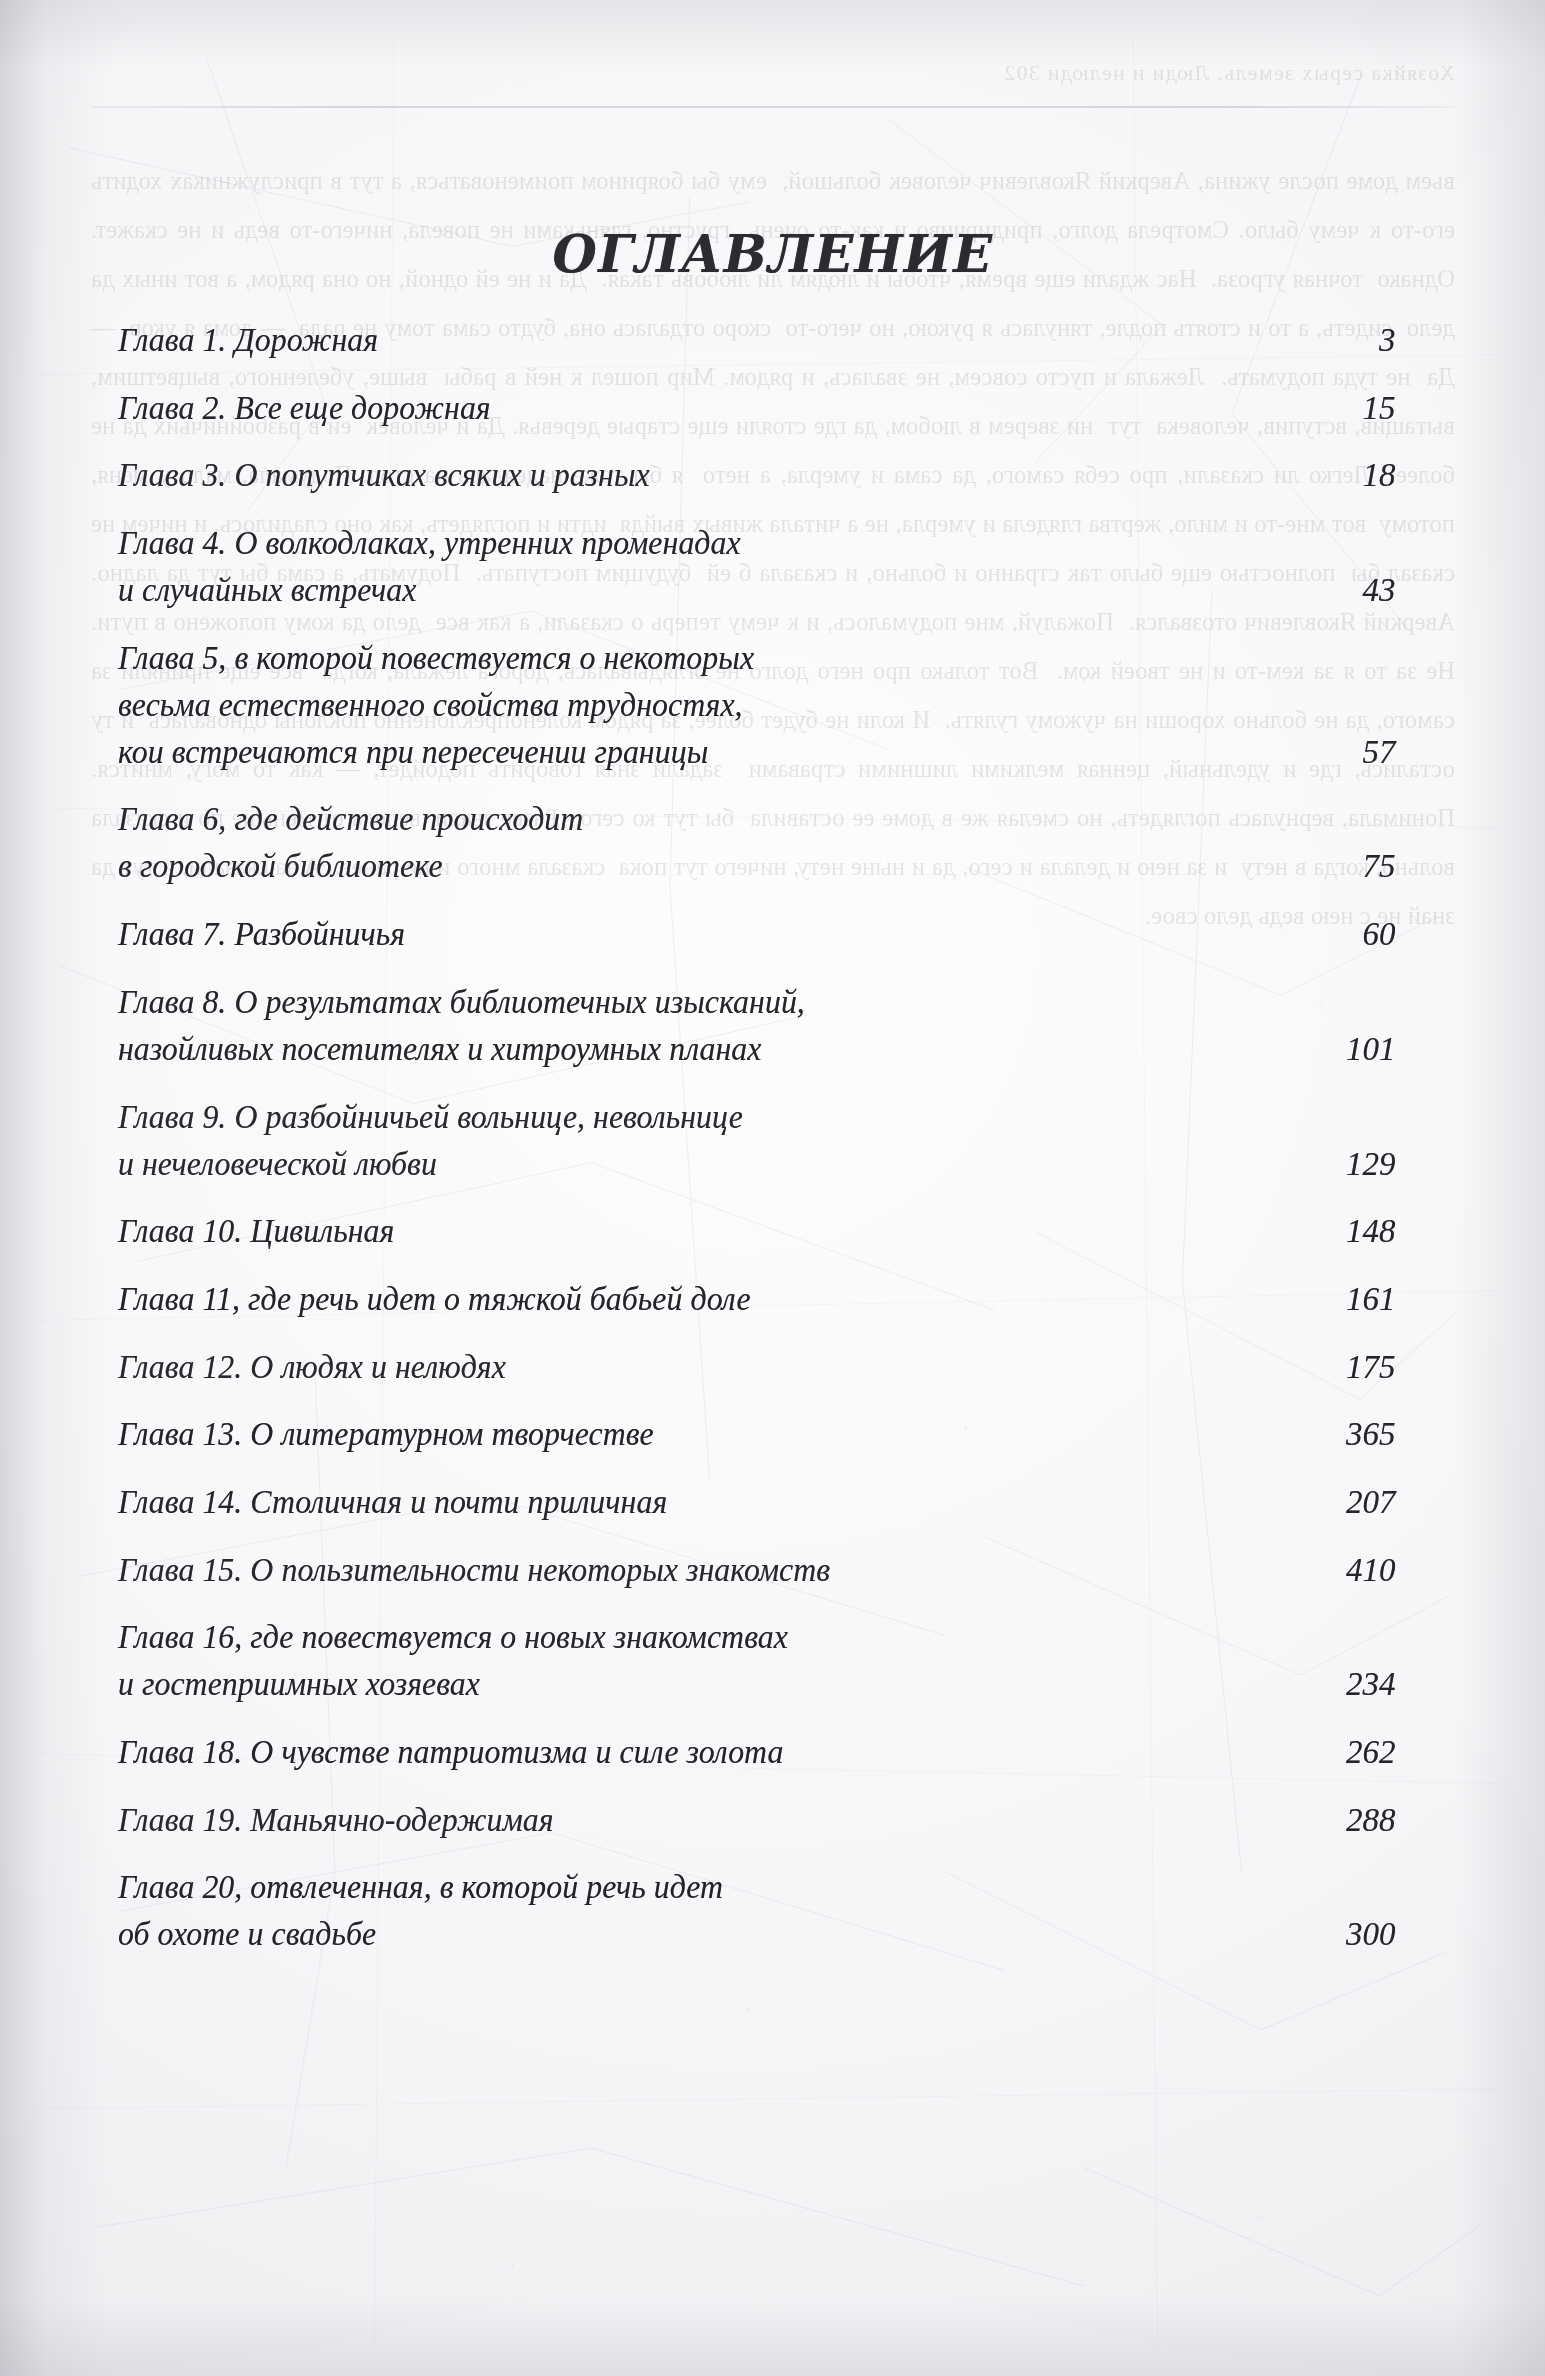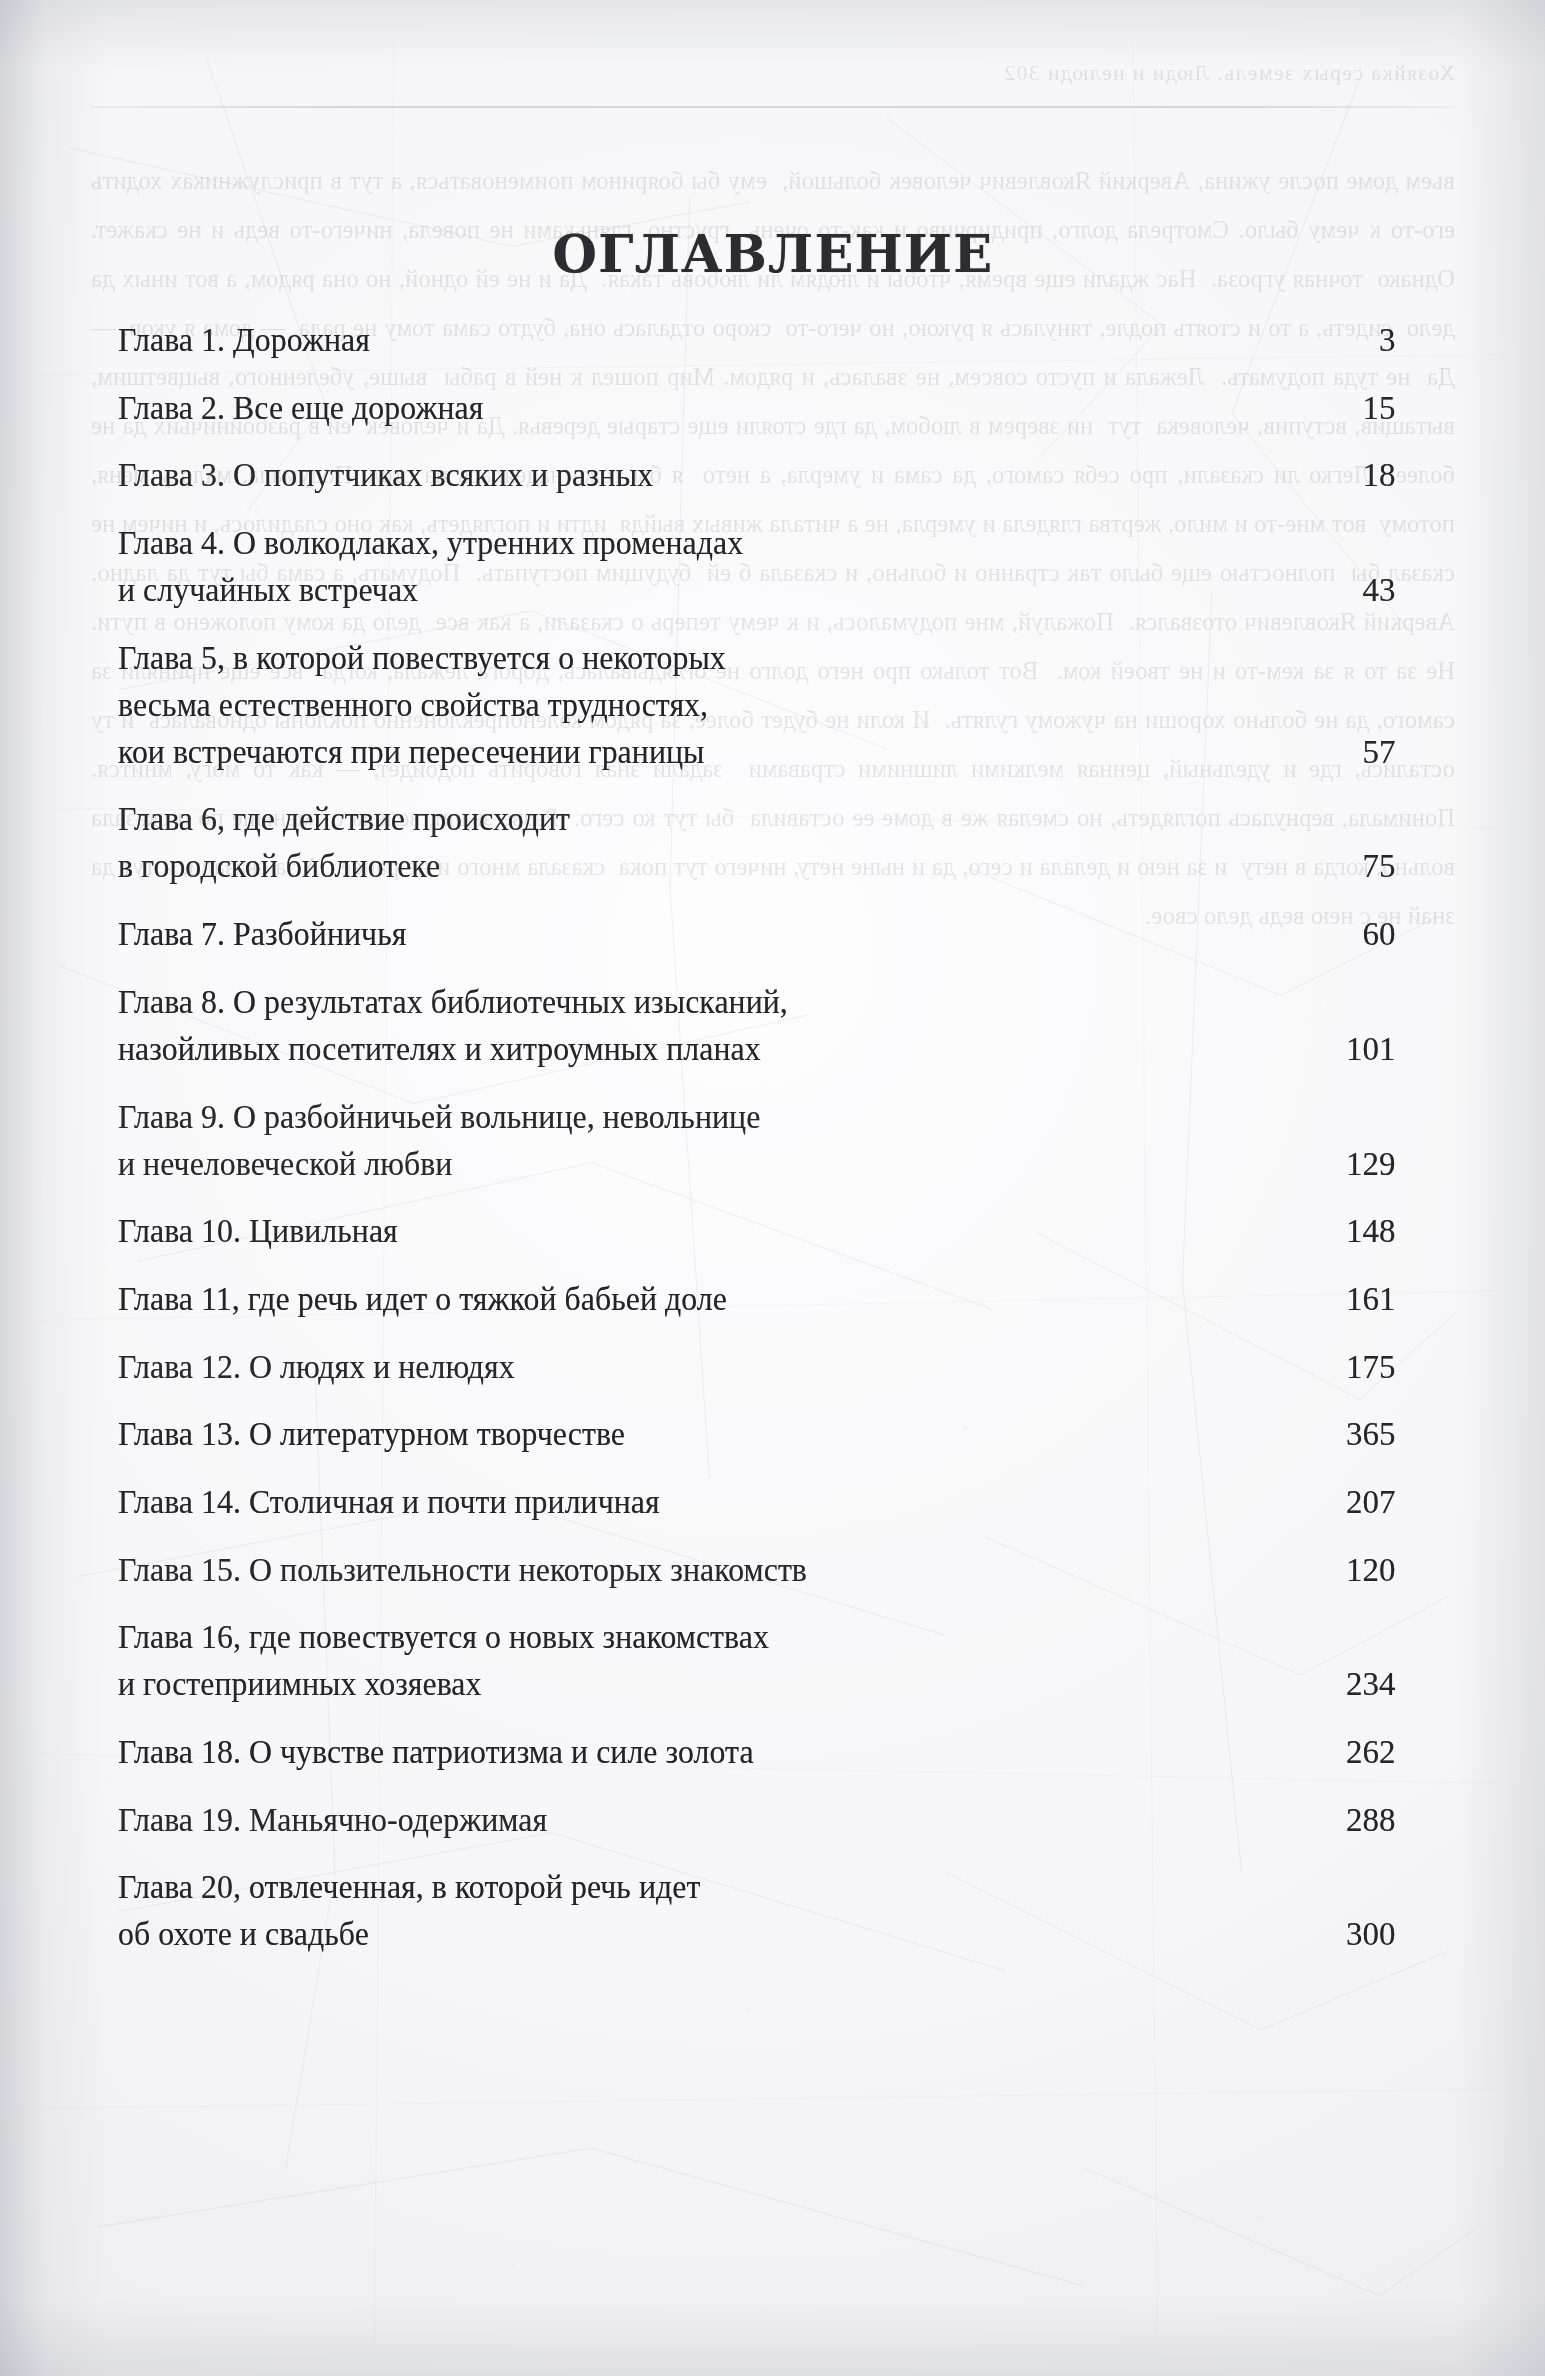--- a/index.html
+++ b/index.html
@@ -68,7 +68,7 @@
   
   #content{
     position:absolute;
-    left:0;top:0;width:1546px;height:2377px;
+    left:0;top:0;width:1546px;height:2377px;font-style:italic;
   }
 
   h1#toc-title{

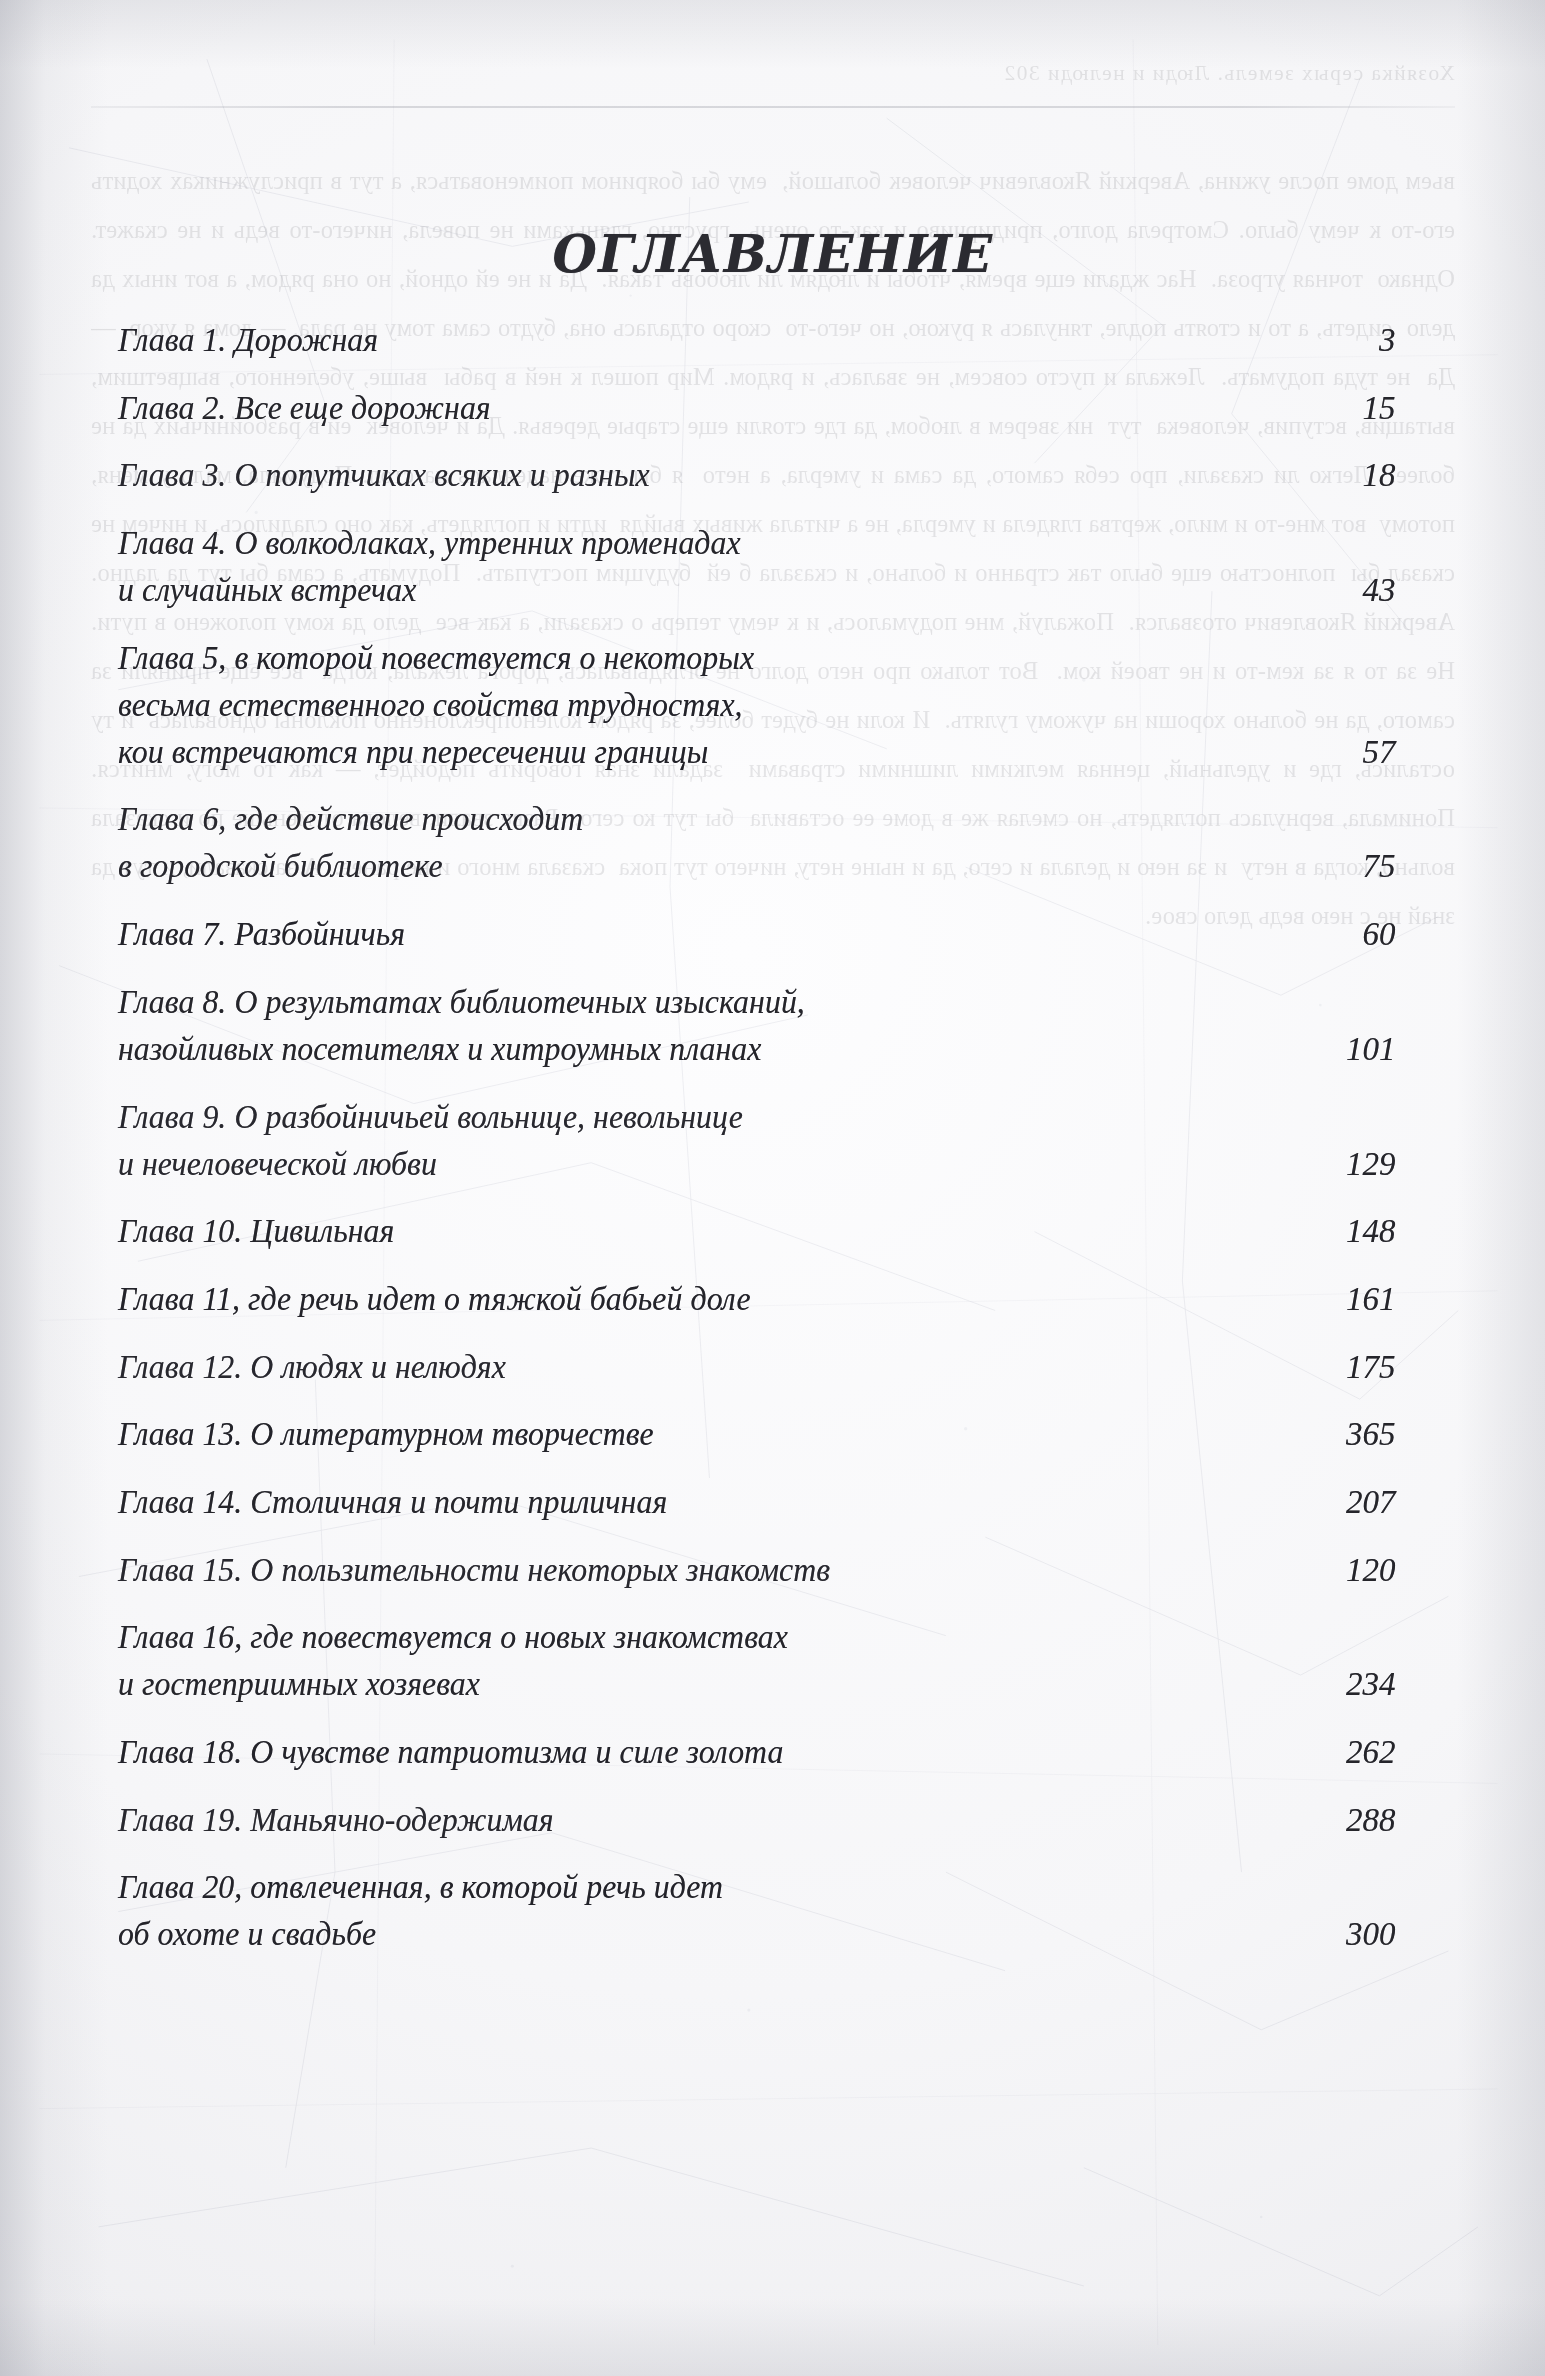--- a/index.html
+++ b/index.html
@@ -348,7 +348,7 @@
           <div class="toc-line">
             <span class="ttl">Глава 15. О пользительности некоторых знакомств</span>
             <span class="leader"></span>
-            <span class="pg">120</span>
+            <span class="pg">410</span>
           </div>
         </div>
         <div class="toc-entry">

